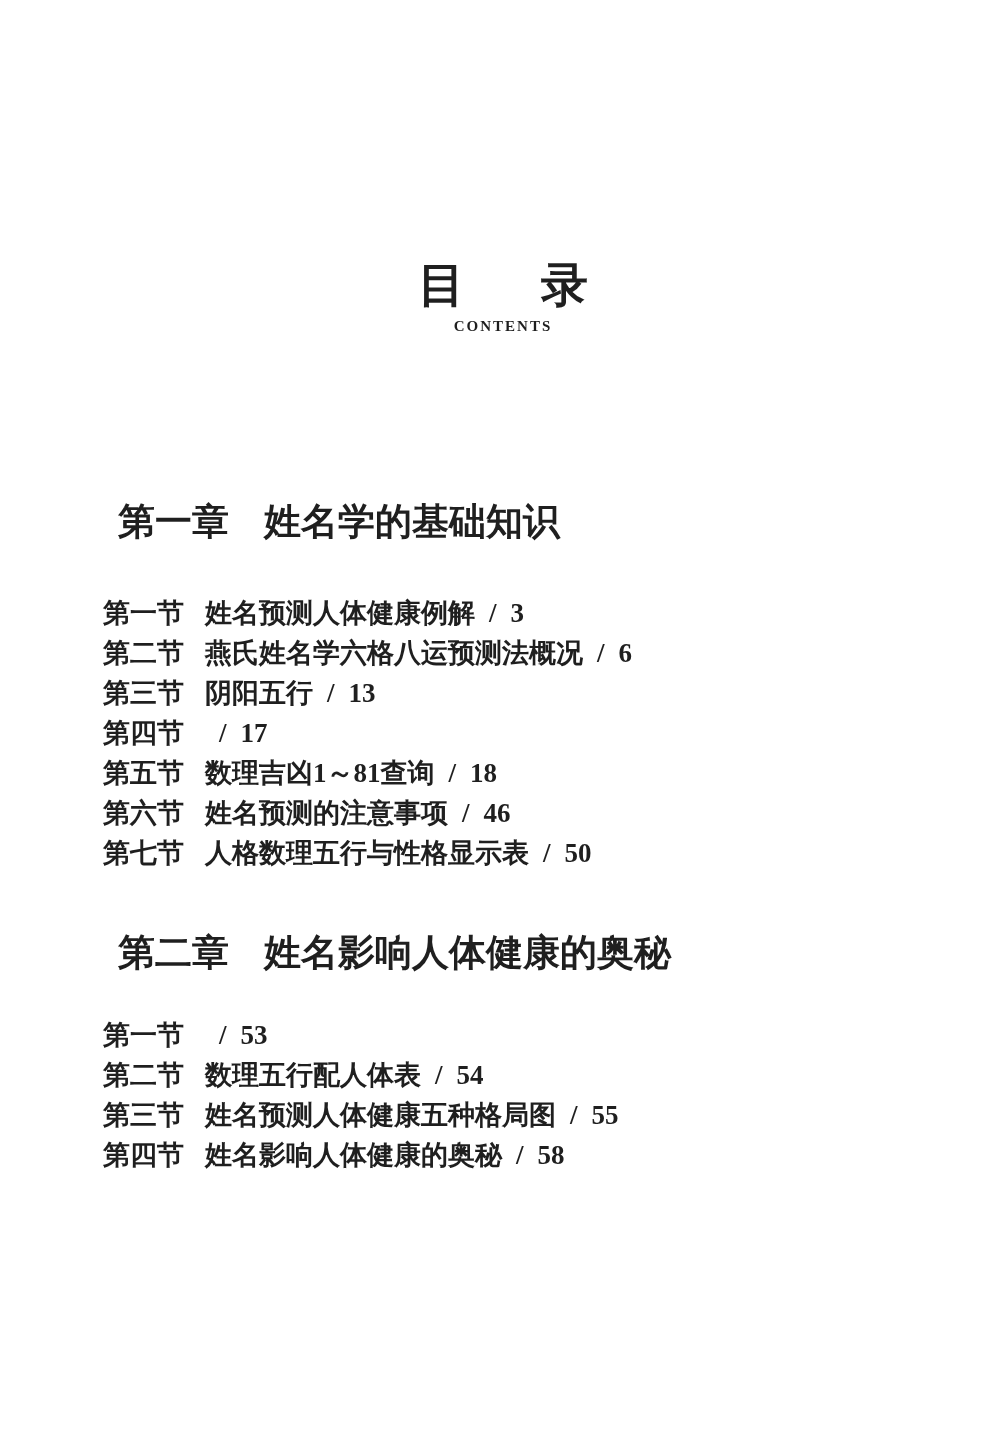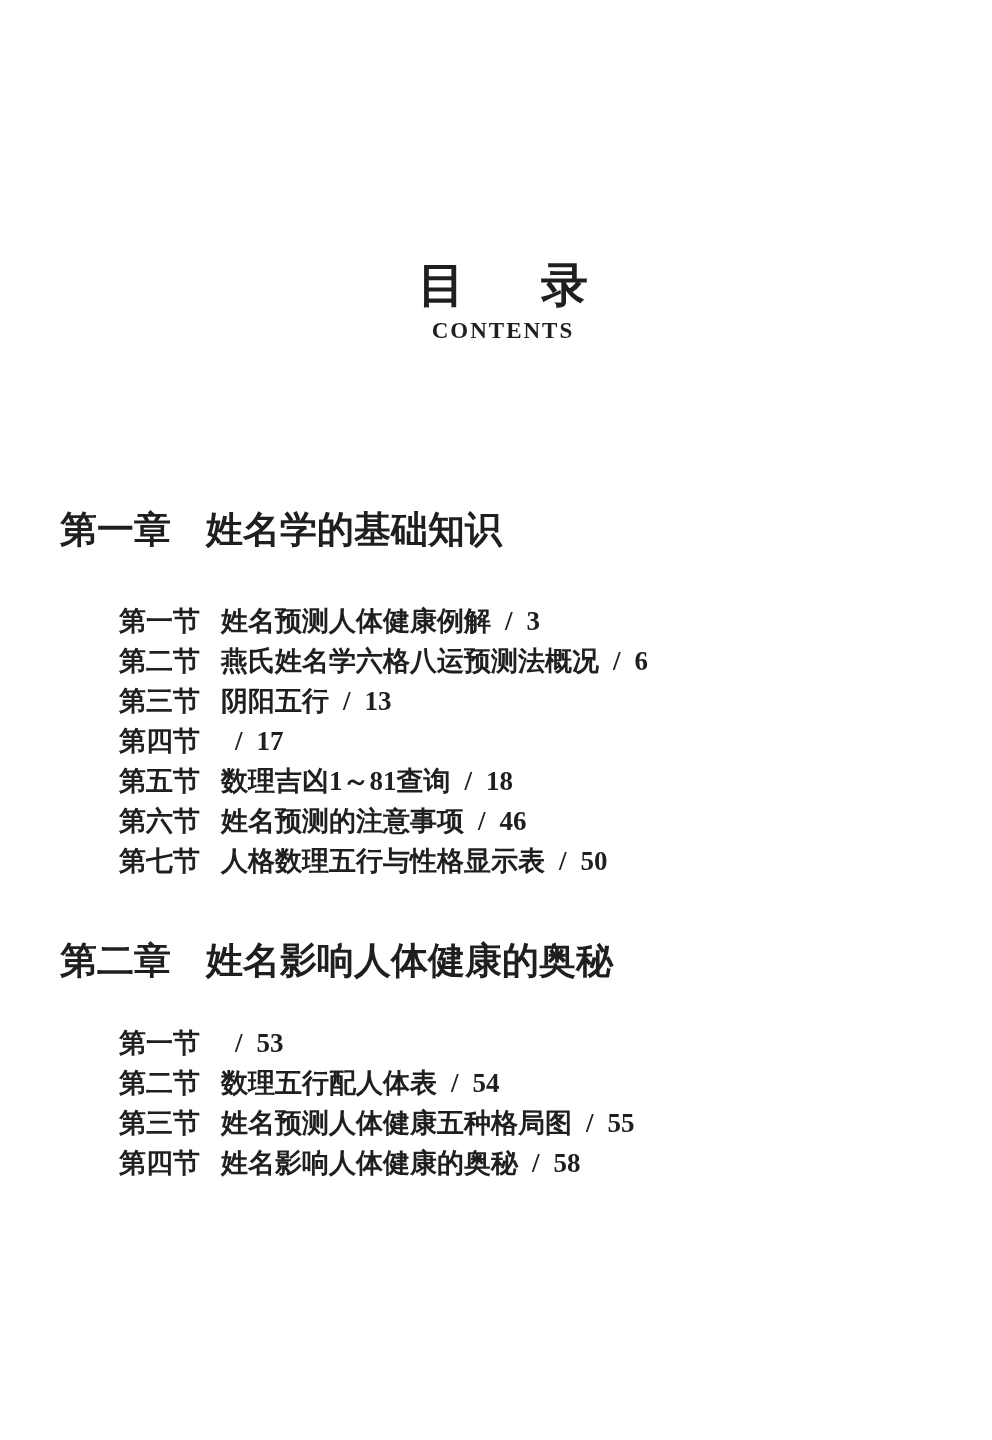--- a/index.html
+++ b/index.html
@@ -36,7 +36,7 @@
   }
   .toc-subtitle {
     margin-top: 9px;
-    font-size: 23px;
+    font-size: 15px;
     font-weight: bold;
     letter-spacing: 2px;
     line-height: 1.1;

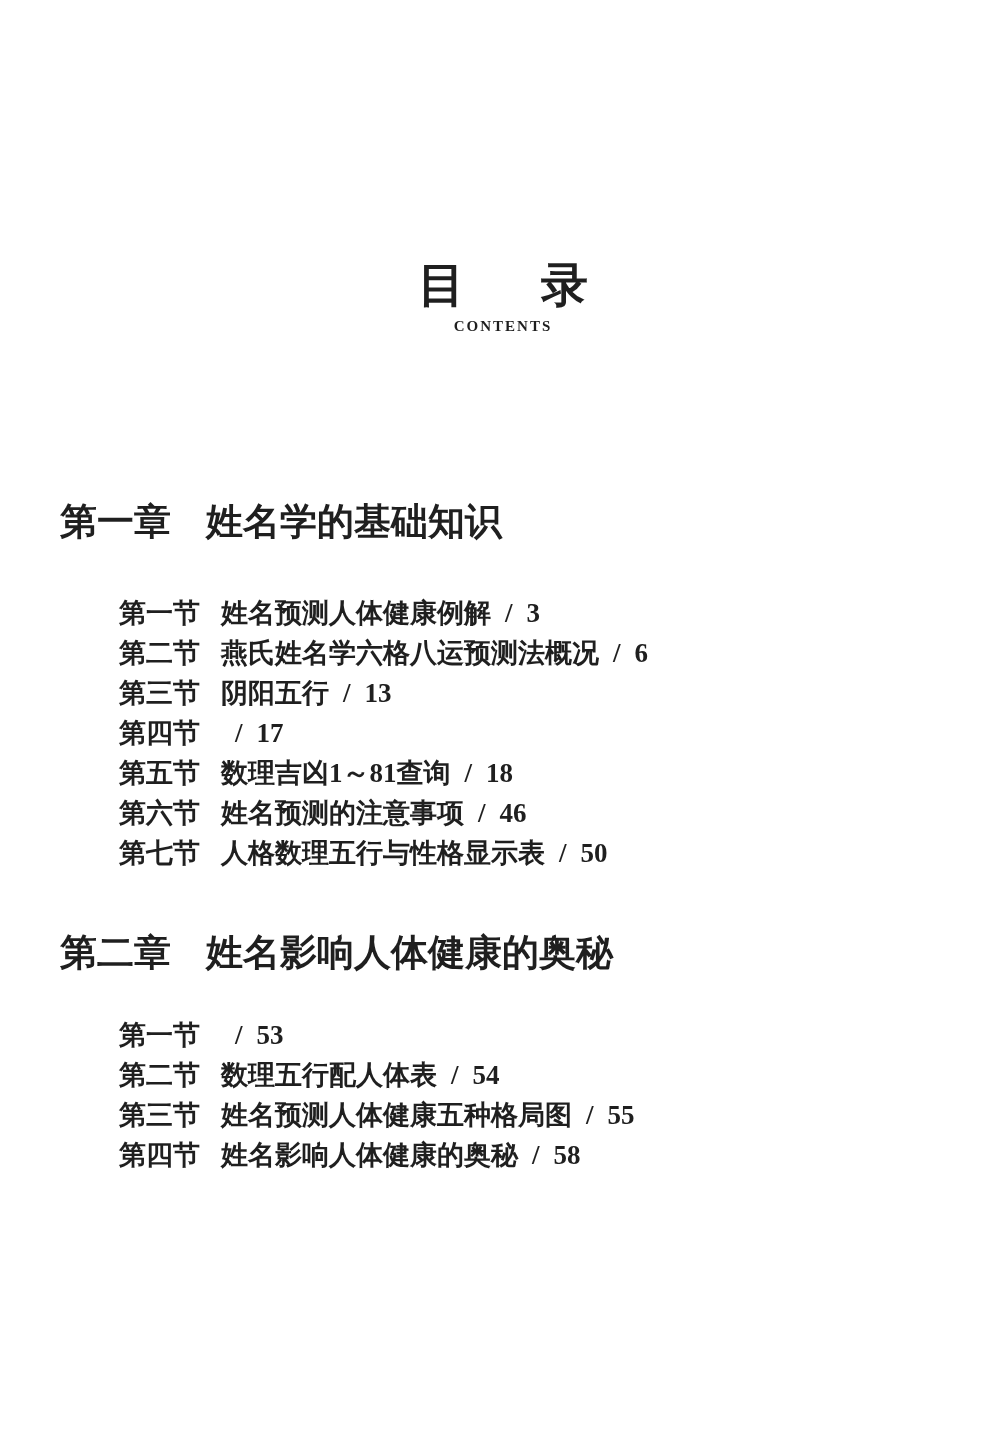--- a/index.html
+++ b/index.html
@@ -45,7 +45,7 @@
   .chapter-heading {
     display: flex;
     column-gap: 35px;
-    padding-left: 60px;
+    padding-left: 118px;
     font-size: 37px;
     font-weight: bold;
     line-height: 48px;

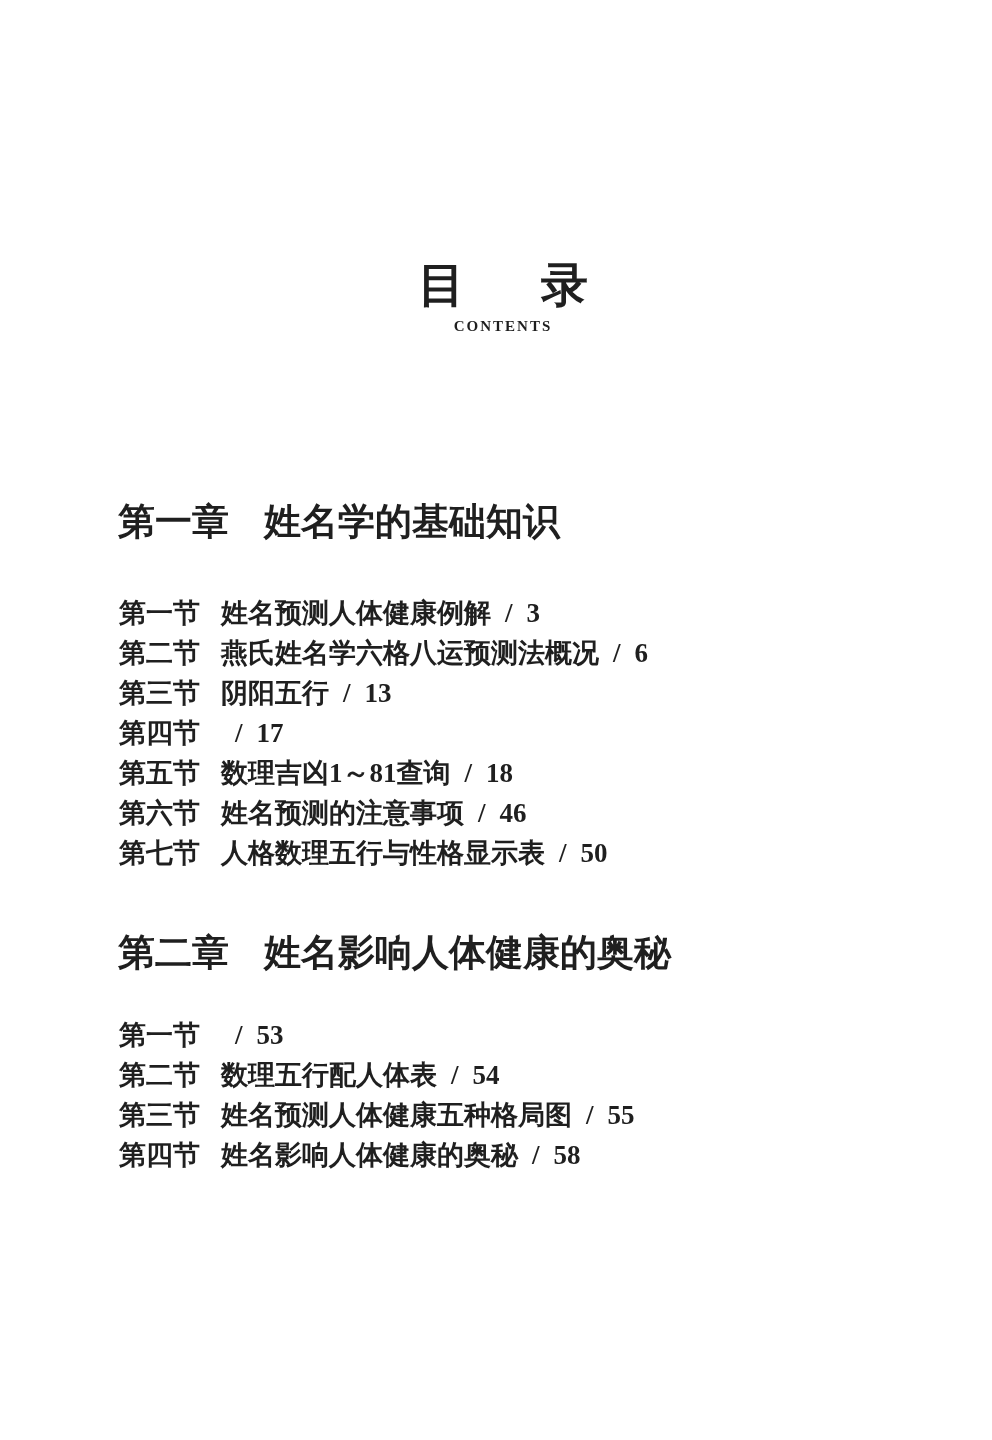--- a/index.html
+++ b/index.html
@@ -54,7 +54,8 @@
   .chapter-1 .chapter-heading { margin-top: 163px; }
   .chapter-2 .chapter-heading { margin-top: 56px; }
   .sections {
-    padding-left: 119px;
+    padding-left: 87px;
+    margin-left: 16px;
   }
   .chapter-1 .sections { margin-top: 47px; }
   .chapter-2 .sections { margin-top: 38px; }

